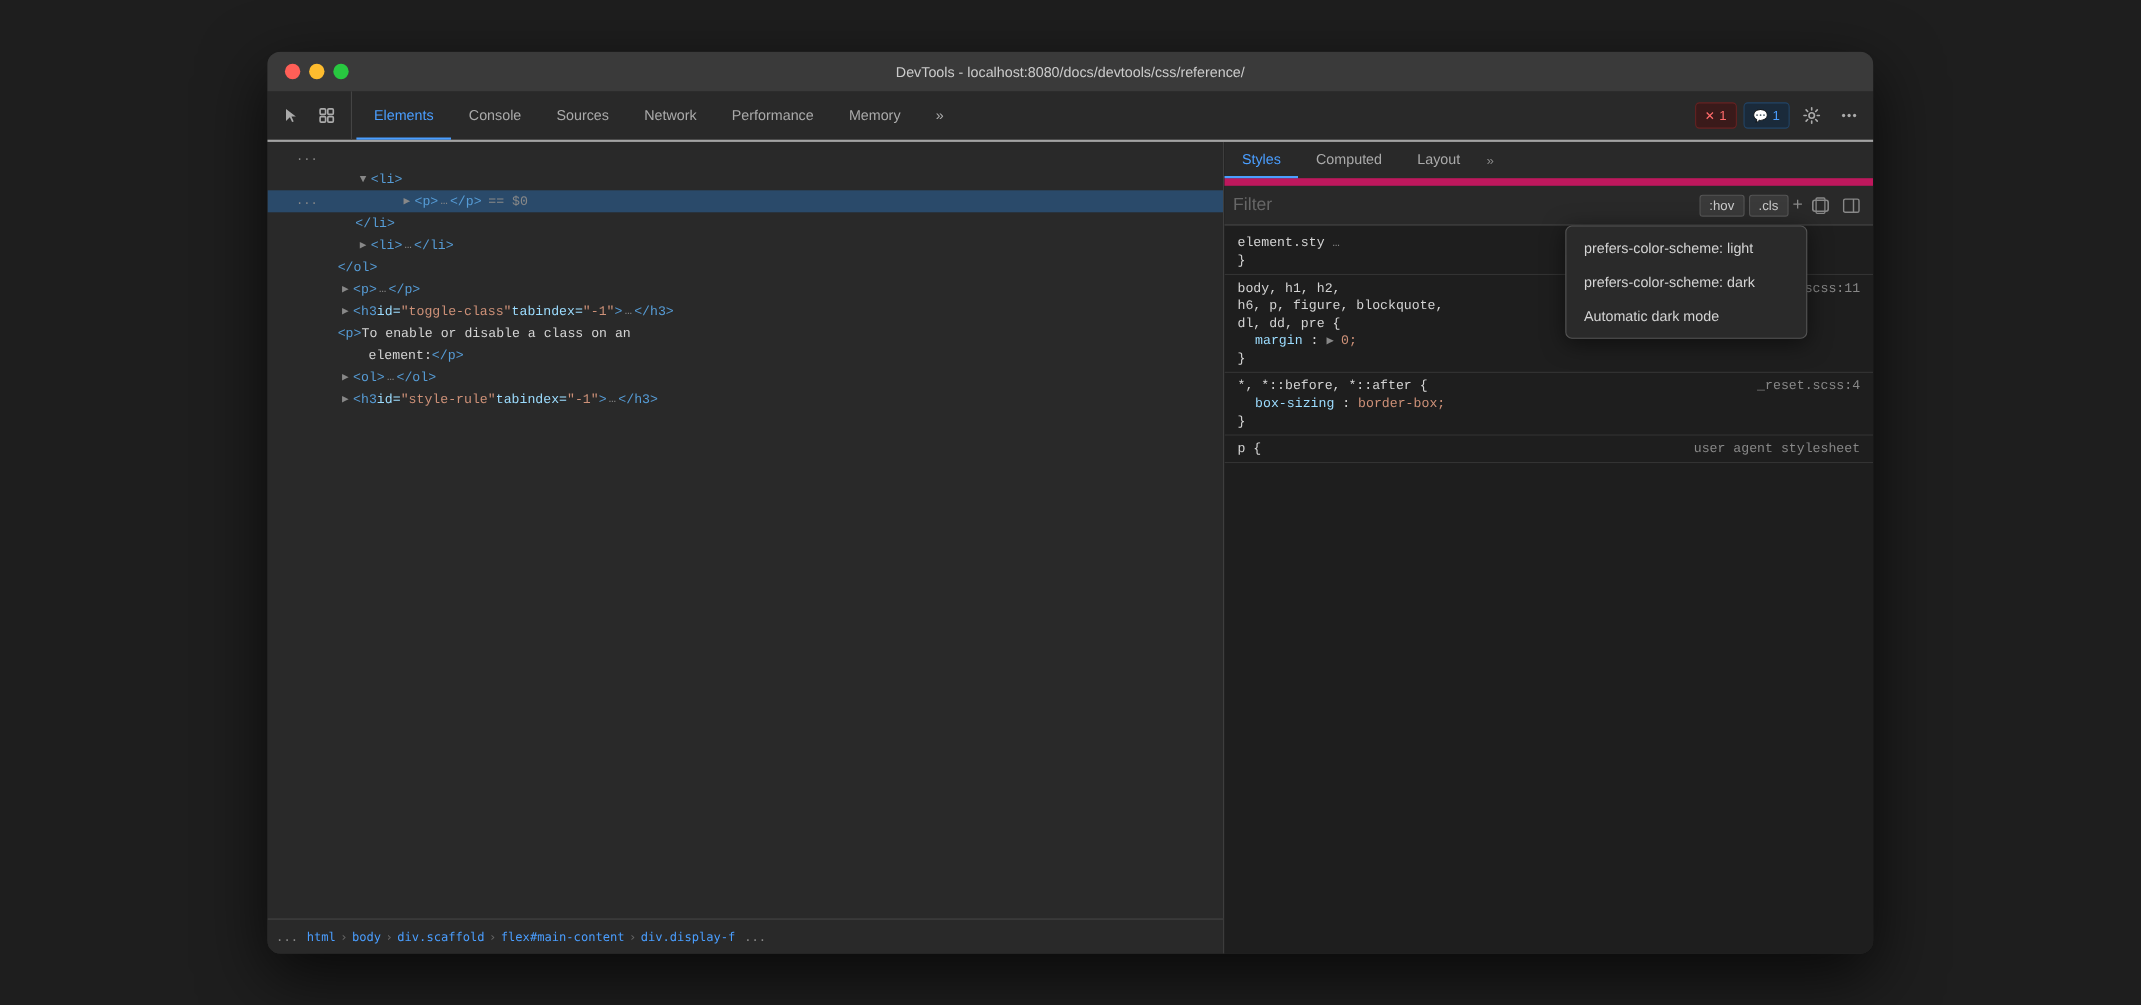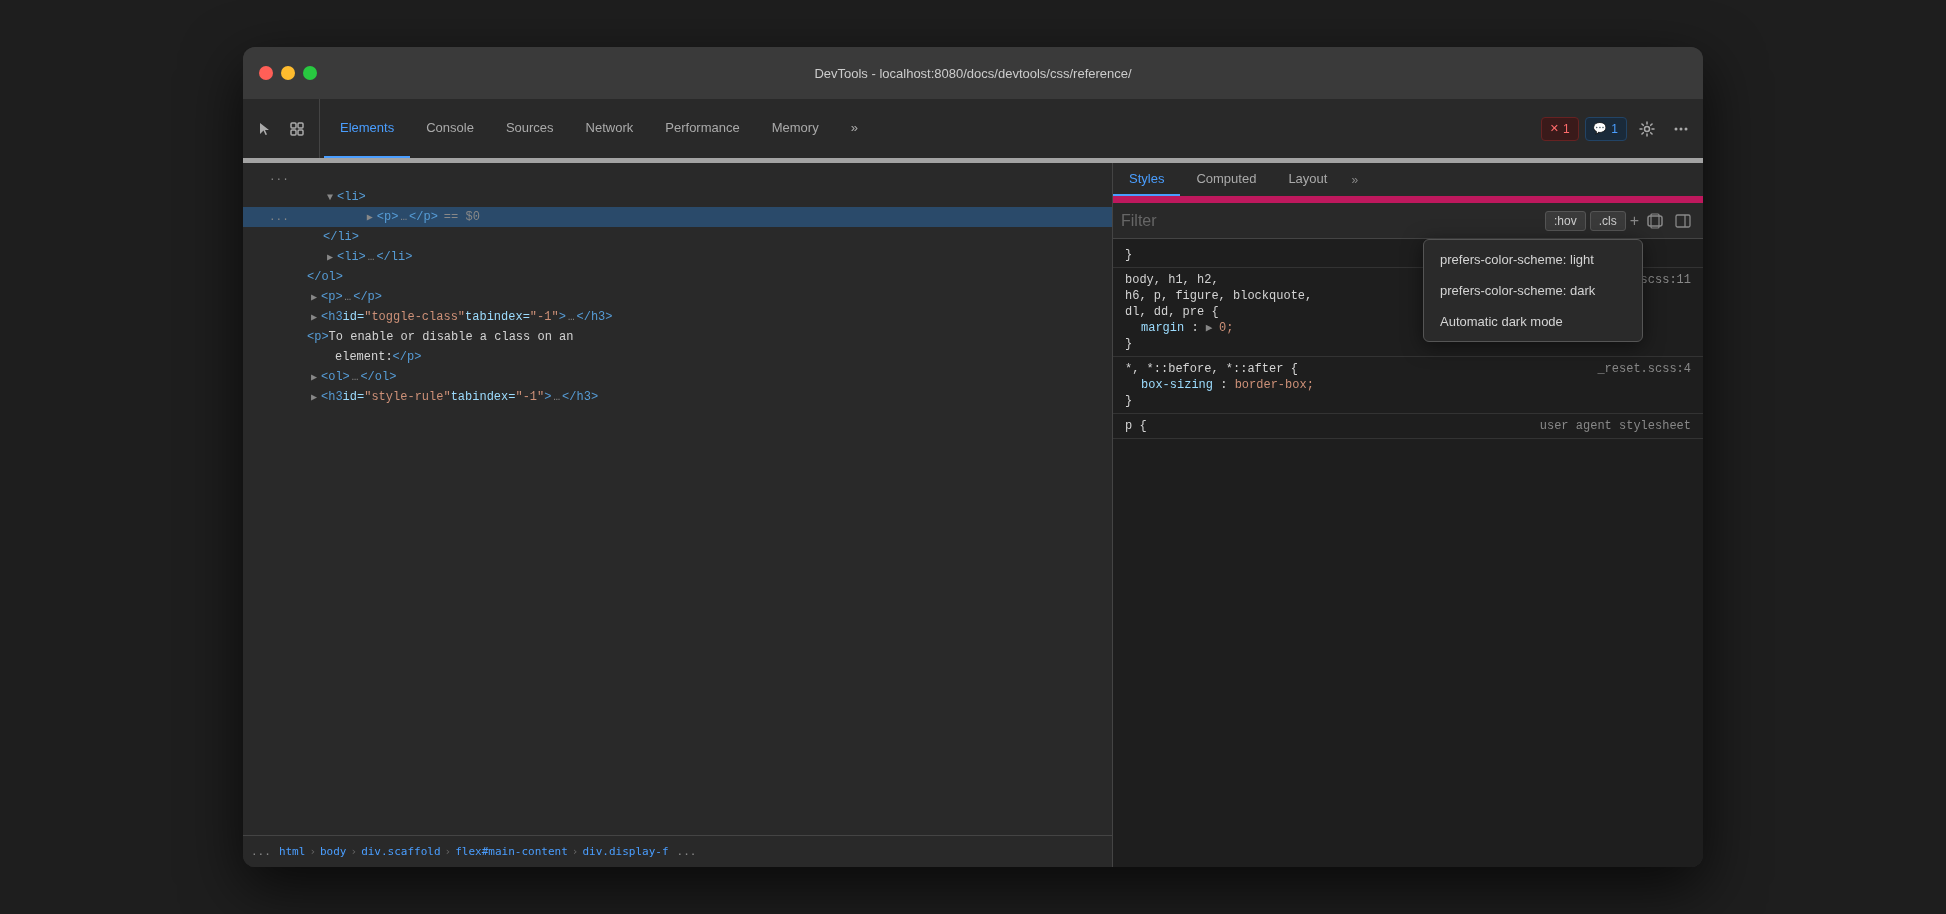--- a/index.html
+++ b/index.html
@@ -24,7 +24,7 @@
     
     .title-bar {
       background: #3a3a3a;
-      height: 52px;
+      height: 36px;
       display: flex;
       align-items: center;
       padding: 0 16px;

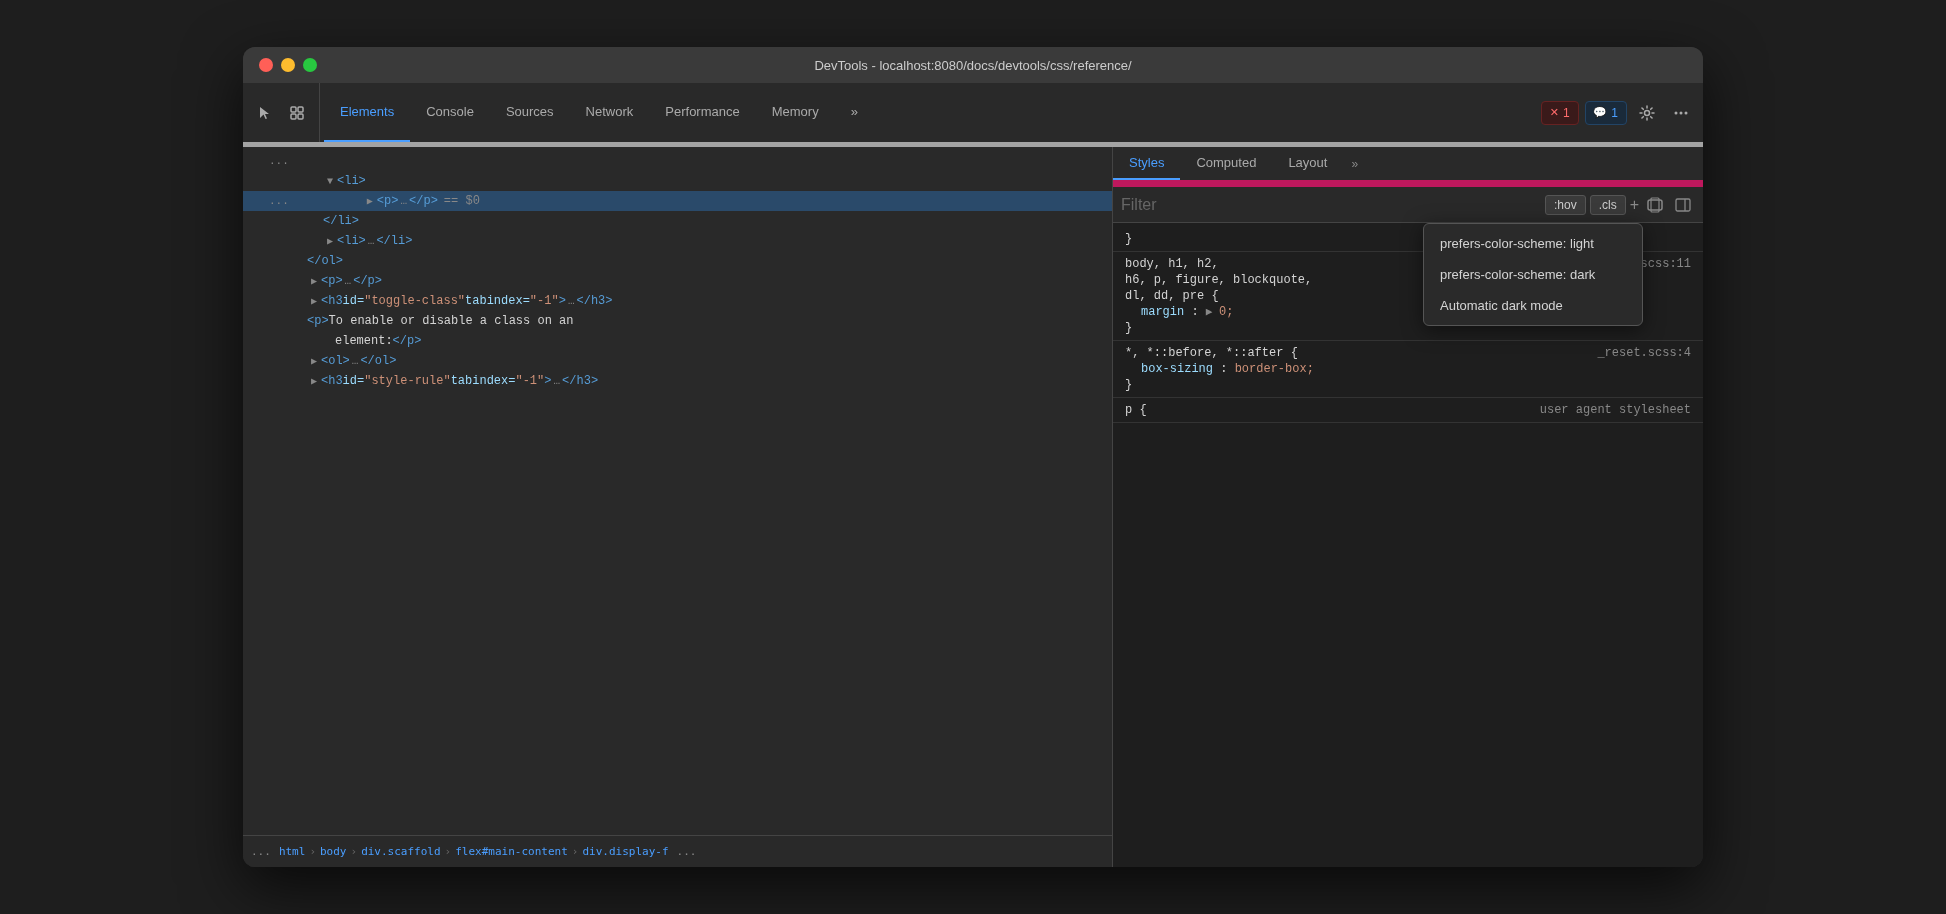--- a/index.html
+++ b/index.html
@@ -56,10 +56,10 @@
     
     .tab-bar {
       background: #292929;
-      height: 64px;
+      height: 46px;
       display: flex;
       align-items: stretch;
-      border-bottom: 5px solid #a3a3a3;
+      border-bottom: 2px solid #a3a3a3;
       flex-shrink: 0;
       padding-left: 8px;
     }

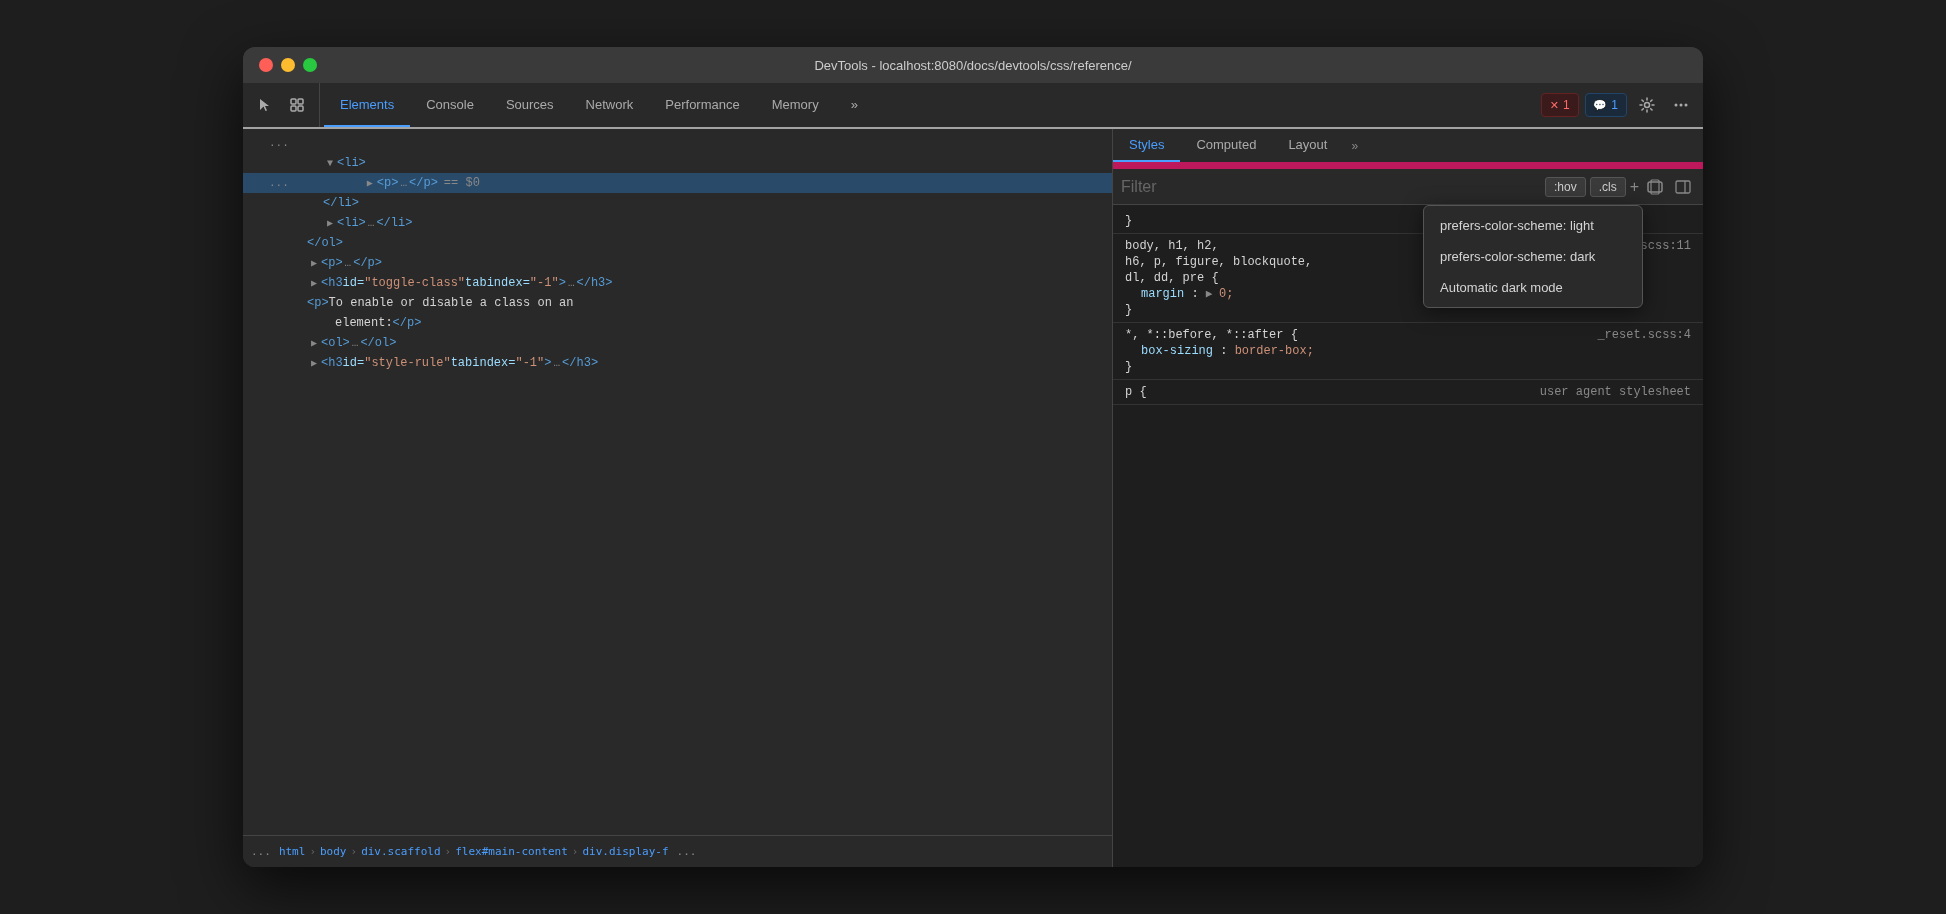--- a/index.html
+++ b/index.html
@@ -577,6 +577,10 @@
 
         <div class="style-block">
           <div class="style-line">
+            <span class="style-selector">element.sty</span>
+            <span class="line-overflow">…</span>
+          </div>
+          <div class="style-line">
             <span class="style-brace">}</span>
           </div>
         </div>

